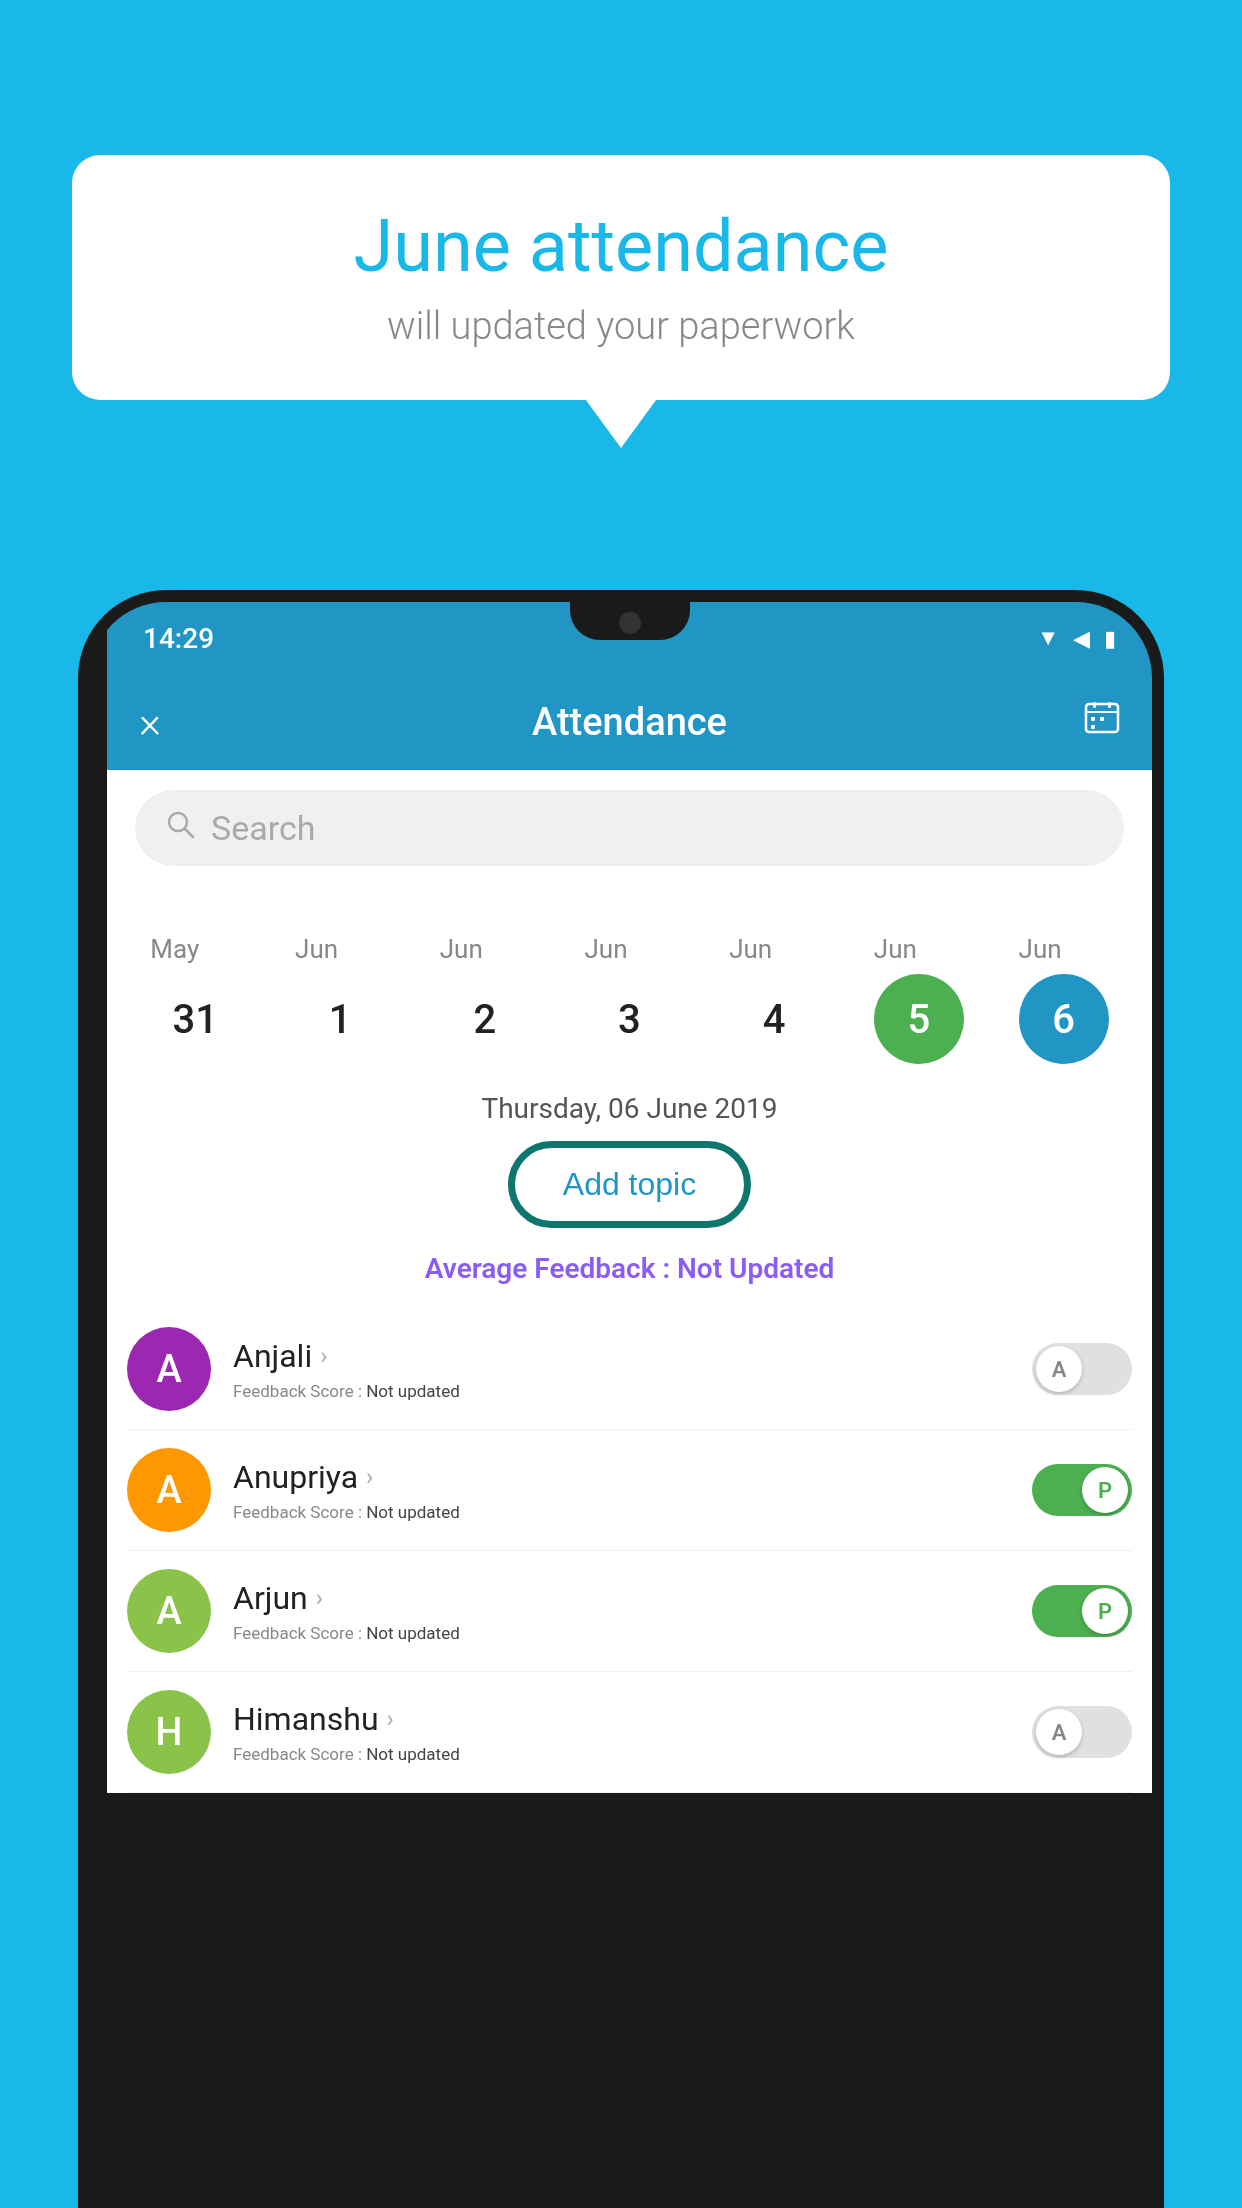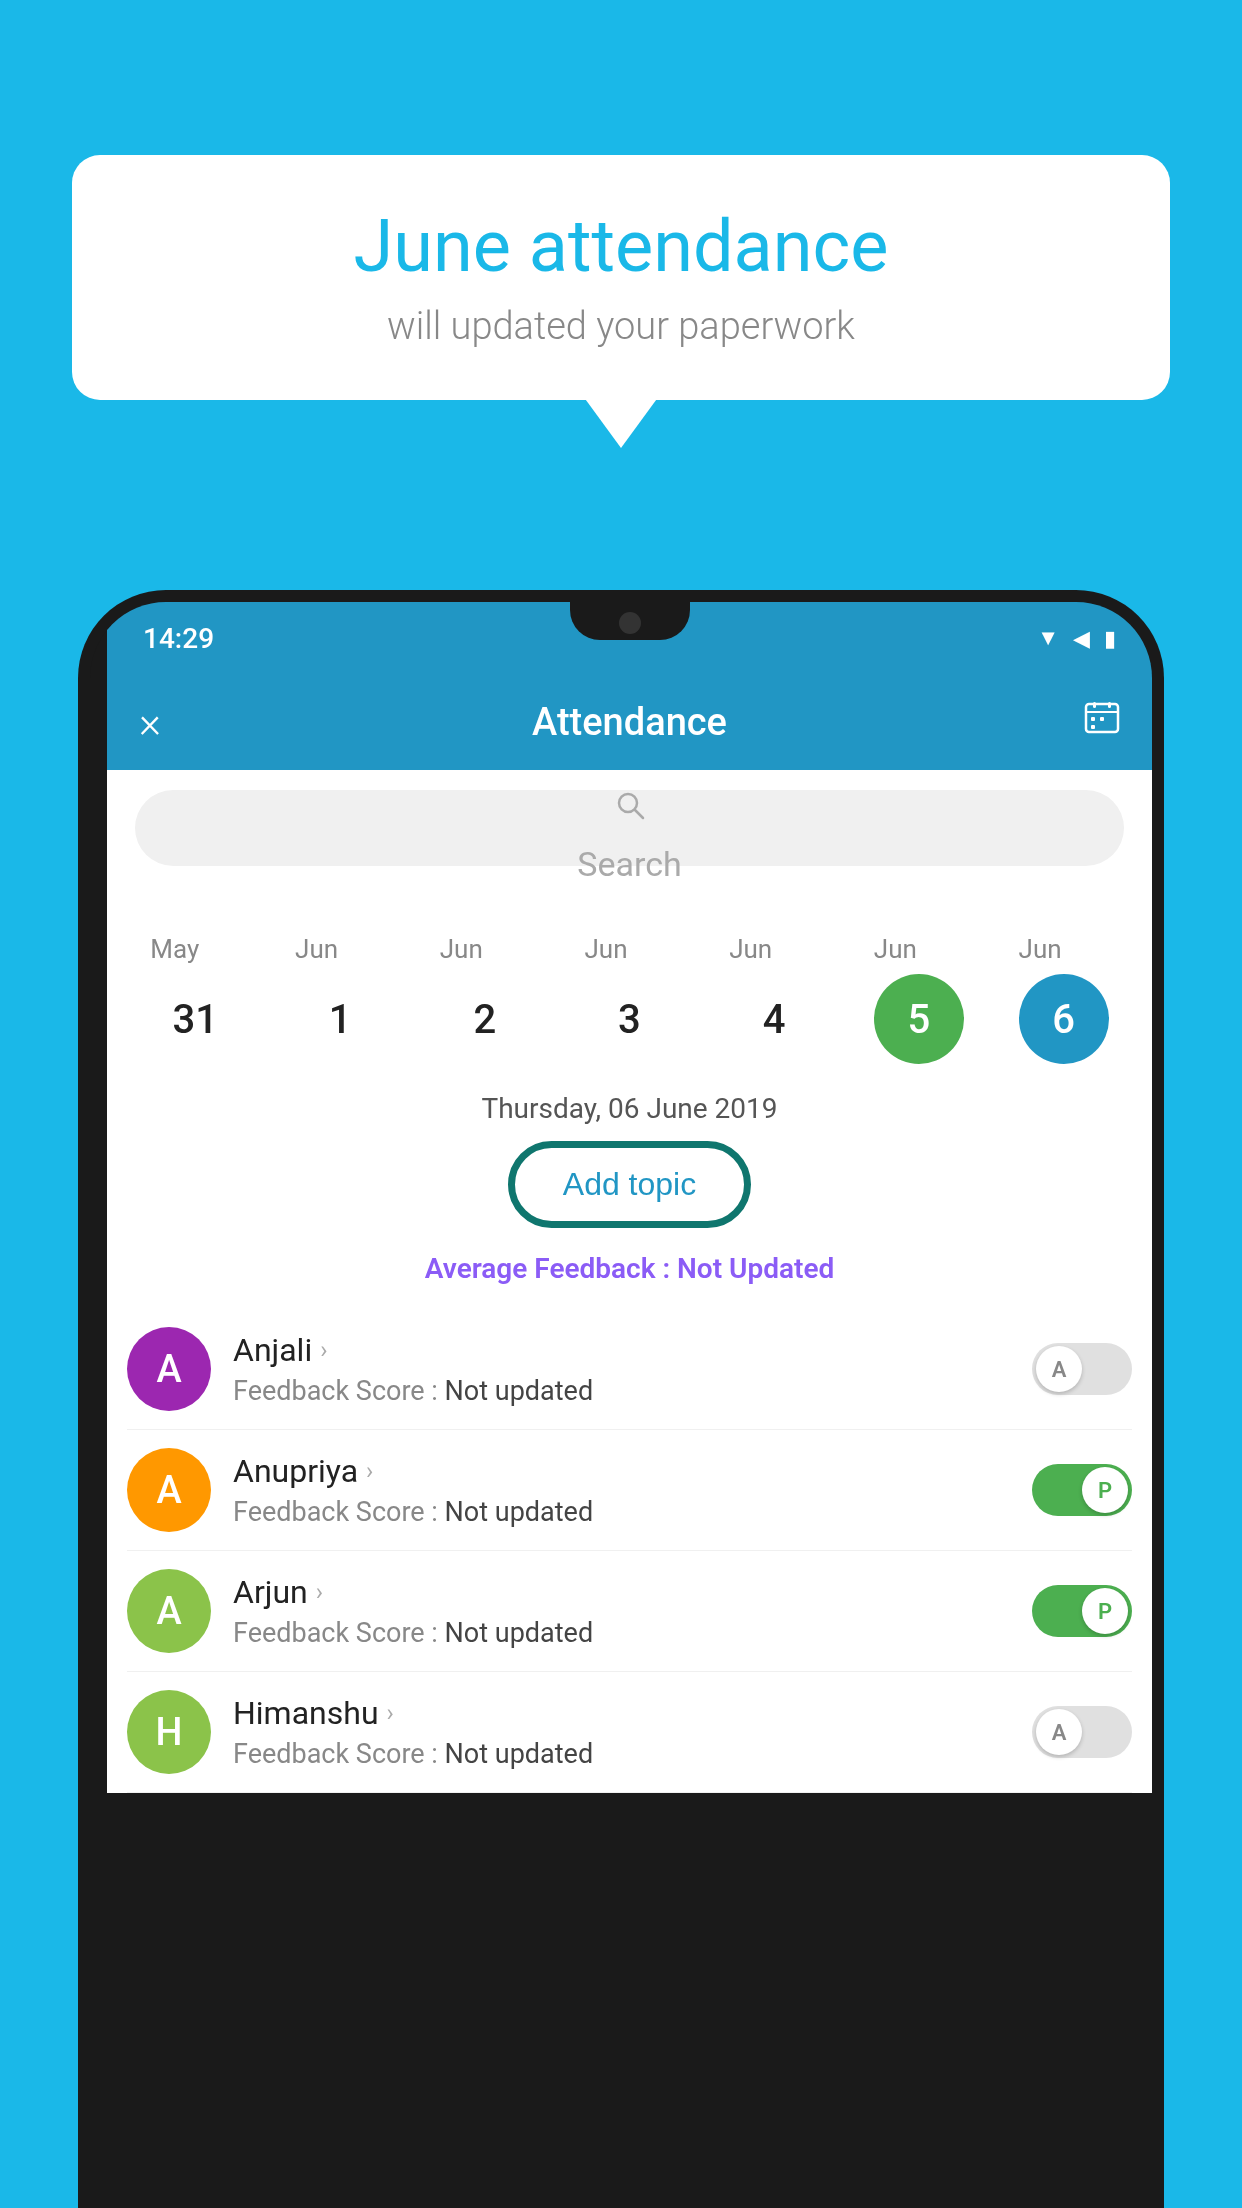--- a/index.html
+++ b/index.html
@@ -166,7 +166,6 @@
       align-items: center;
       padding: 0 30px;
       gap: 16px;
-      flex-direction: column;
     }
     .search-icon-wrap {
       color: #aaa;

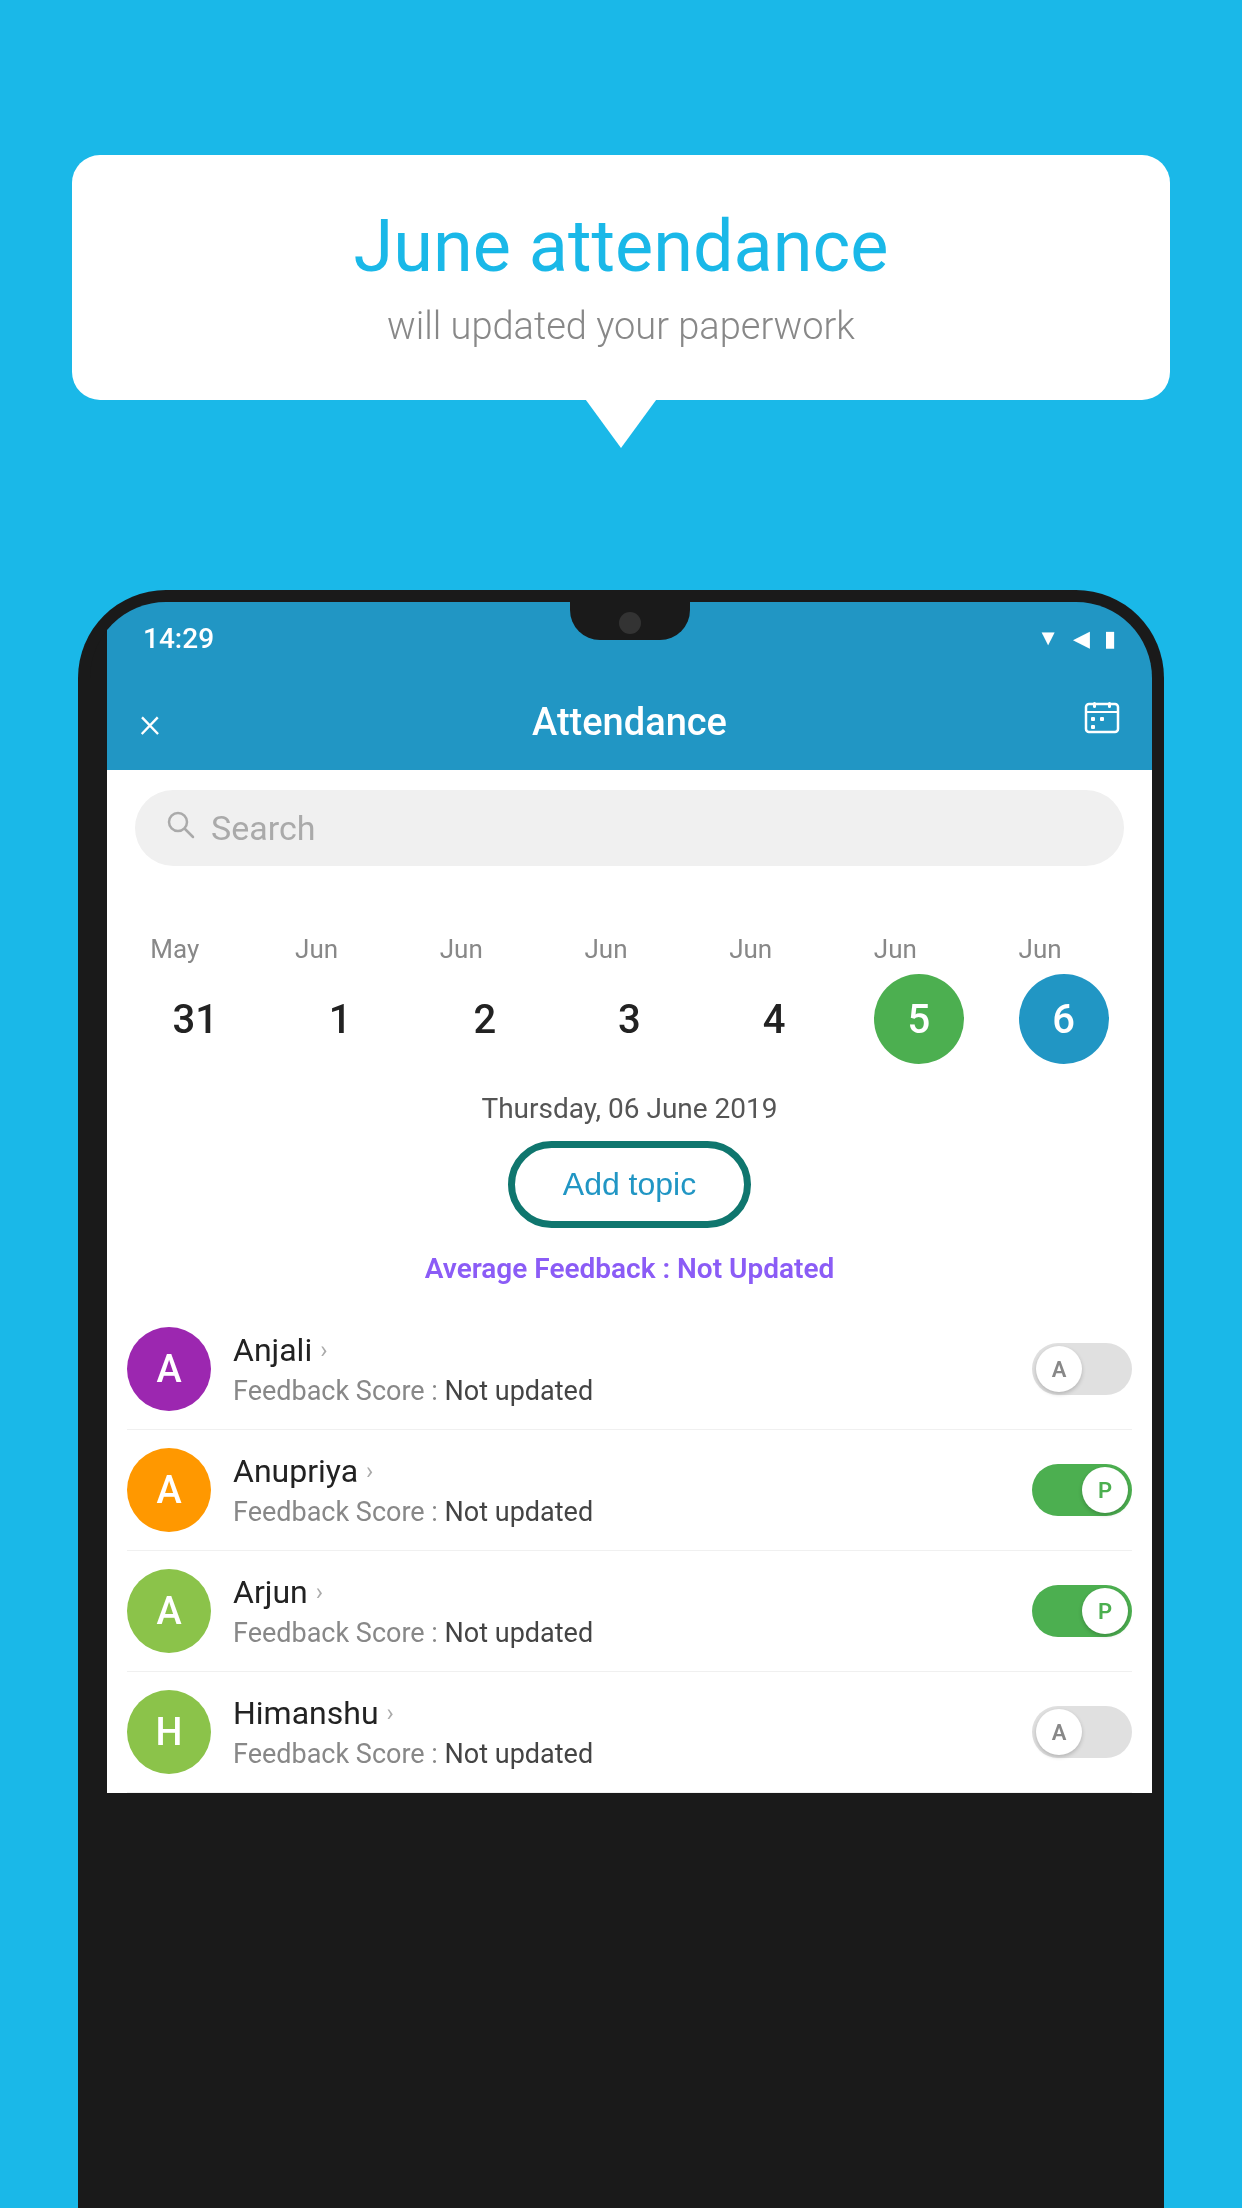--- a/index.html
+++ b/index.html
@@ -286,7 +286,7 @@
       font-size: 24px;
     }
     .student-feedback {
-      font-size: 27px;
+      font-size: 17px;
       color: #888;
       margin-top: 6px;
     }

